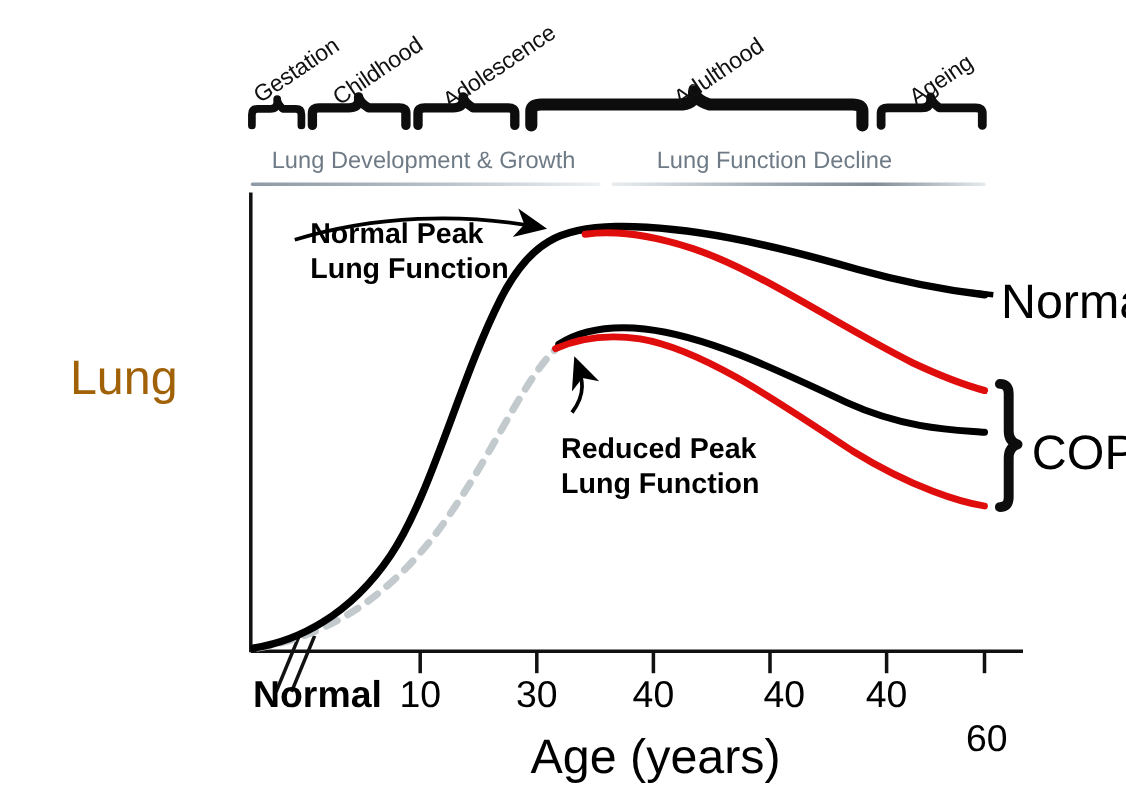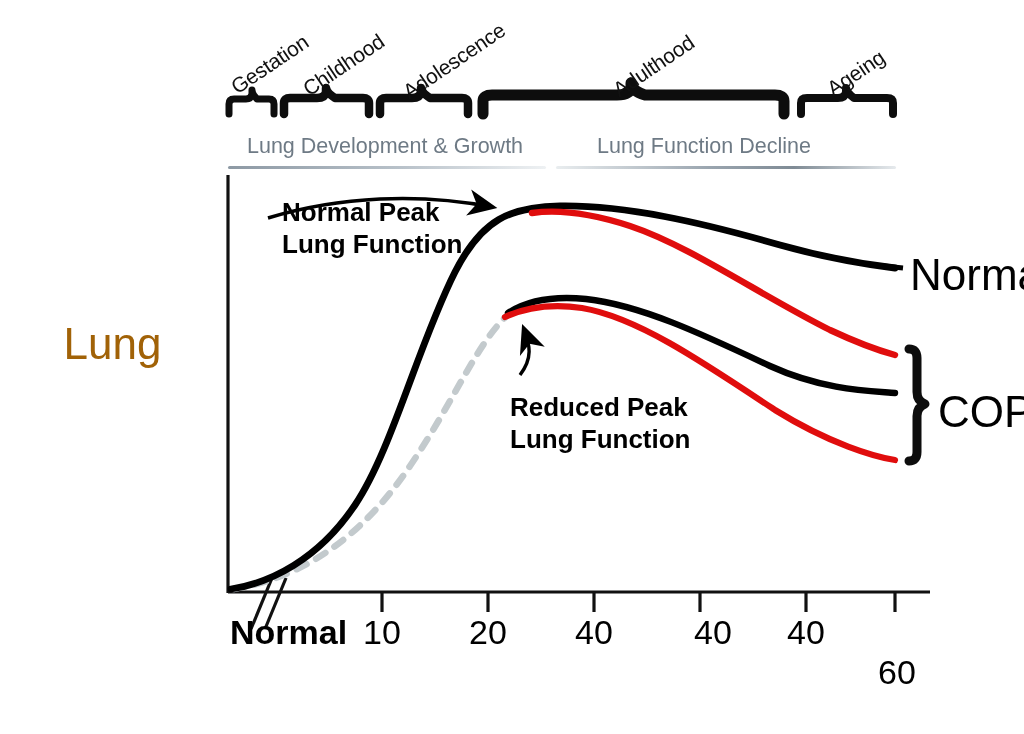--- a/index.html
+++ b/index.html
@@ -129,7 +129,7 @@
 
   <div class="birth-lab" style="left:230px; top:613px;">Normal</div>
   <div class="axis-num" style="left:382px; top:613px;">10</div>
-  <div class="axis-num" style="left:488px; top:613px;">20</div>
+  <div class="axis-num" style="left:488px; top:613px;">30</div>
   <div class="axis-num" style="left:594px; top:613px;">40</div>
   <div class="axis-num" style="left:700px; top:613px;margin-left:13px;">40</div>
   <div class="axis-num" style="left:806px; top:613px;">40</div>

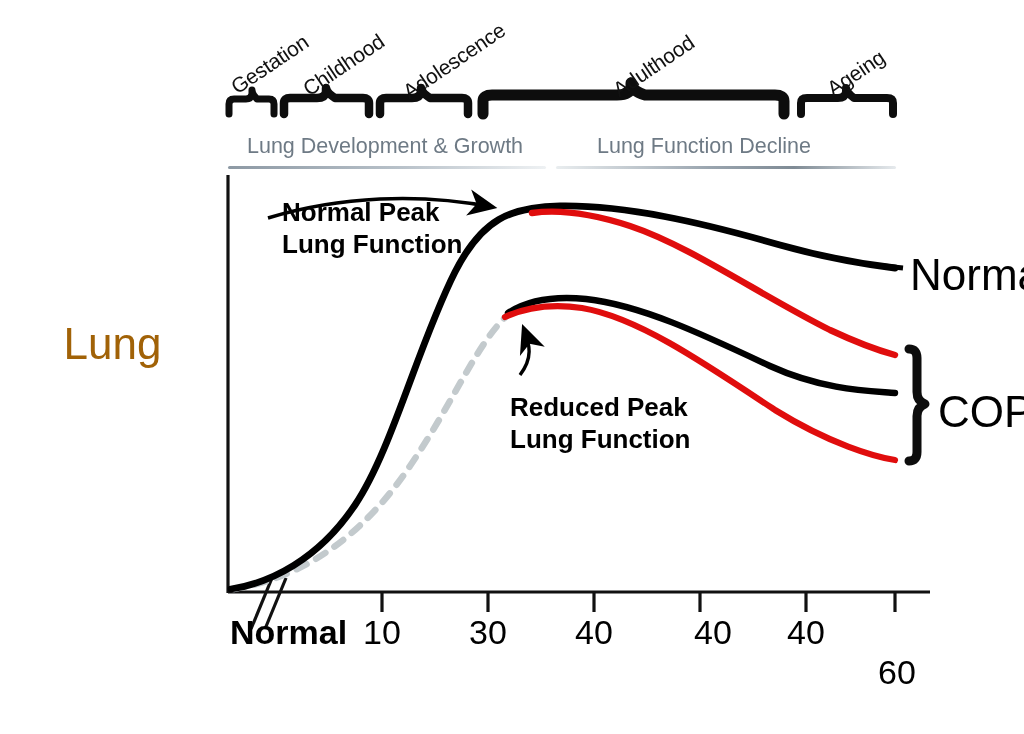--- a/index.html
+++ b/index.html
@@ -135,6 +135,7 @@
   <div class="axis-num" style="left:806px; top:613px;">40</div>
   <div class="axis-num" style="left:897px; top:613px;margin-top:40px;">60</div>
 
+  <div class="axis-title" style="left:596px; top:664px;">Age (years)</div>
 
   <div class="ylab" style="left:10px; top:315px; width:205px;">
     <div>Lung</div>

